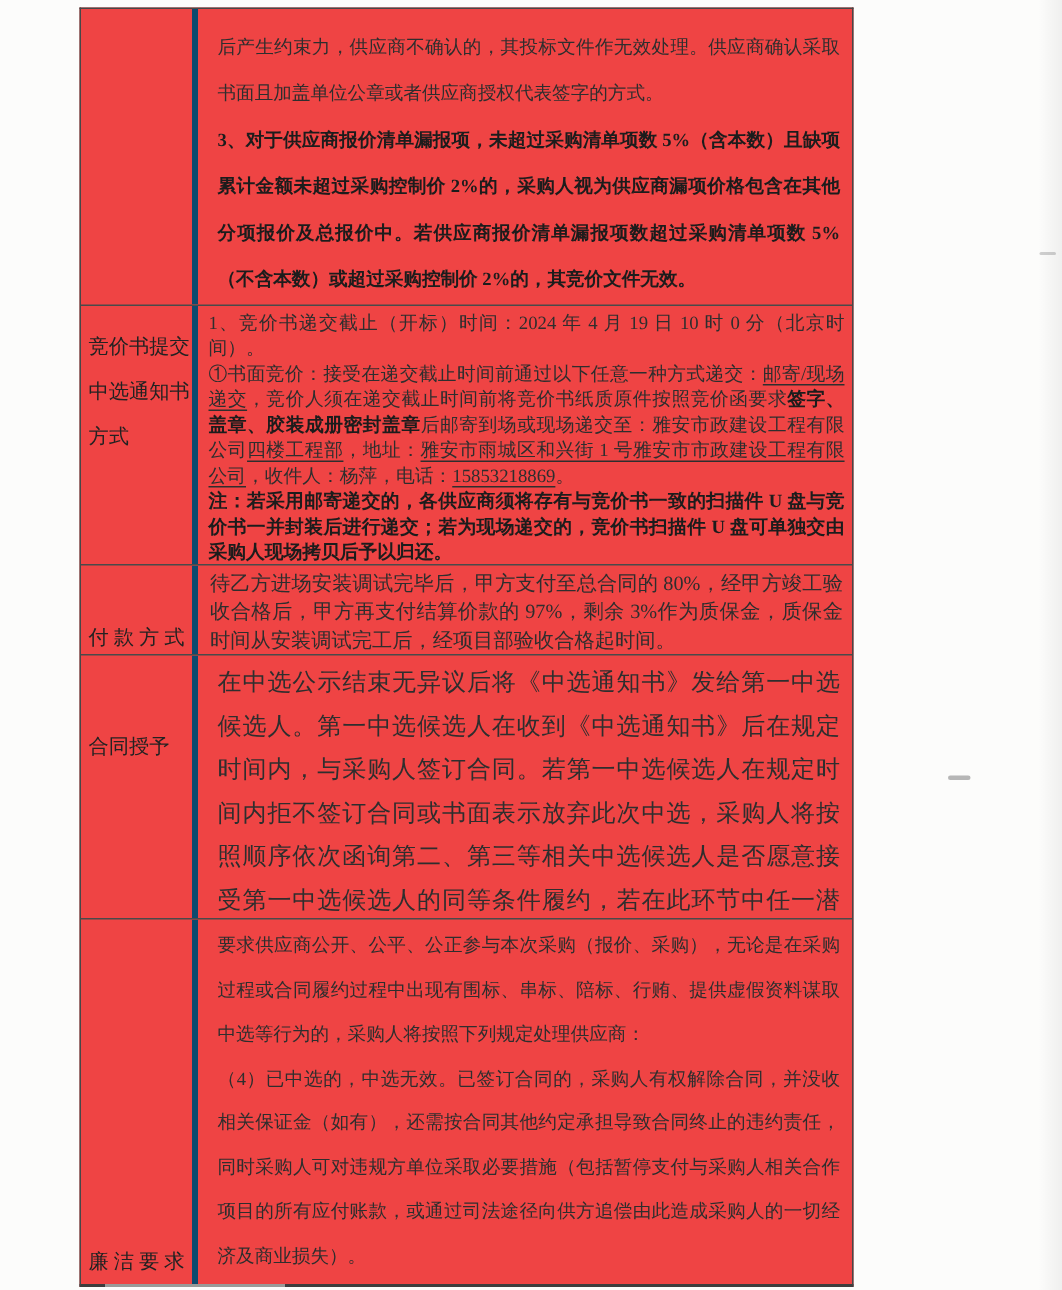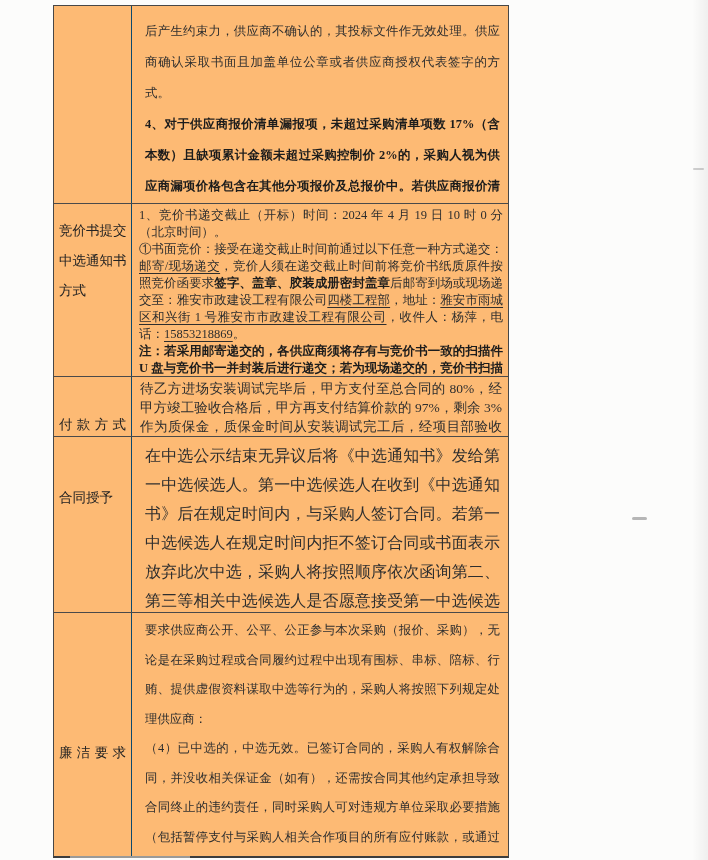--- a/index.html
+++ b/index.html
@@ -22,10 +22,10 @@
     pointer-events:none;
   }
   .doc-table {
-    position:absolute; left:53px; top:5px; width:456px;
+    position:absolute; left:53px; top:5px; width:516px;
     border:1px solid #474747;
     border-bottom:2px solid #3d3d3d;
-    background:#fdba74;
+    background:#ef4444;
   }
   .row { display:flex; border-bottom:1px solid #4a4a4a; overflow:hidden; }
   .row:last-child { border-bottom:none; }

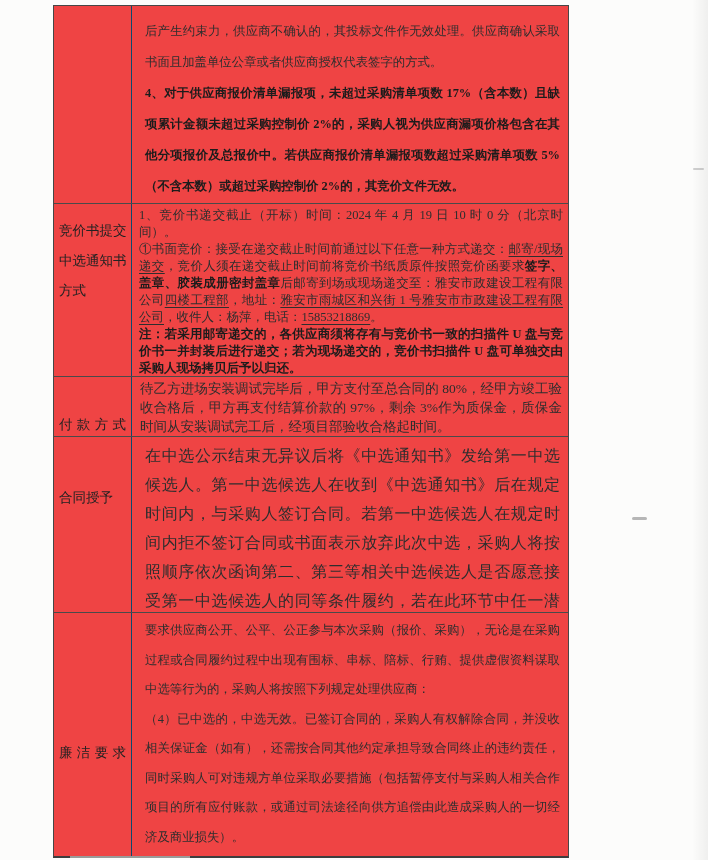--- a/index.html
+++ b/index.html
@@ -87,7 +87,7 @@
         <div class="hcell"></div>
         <div class="ccell">
           <div class="para"><span>后产生约束力，供应商不确认的，其投标文件作无效处理。供应商确认采取书面且加盖单位公章或者供应商授权代表签字的方式。</span></div>
-          <div class="para"><span class="b">4、对于供应商报价清单漏报项，未超过采购清单项数 17%（含本数）且缺项累计金额未超过采购控制价 2%的，采购人视为供应商漏项价格包含在其他分项报价及总报价中。若供应商报价清单漏报项数超过采购清单项数 5%（不含本数）或超过采购控制价 2%的，其竞价文件无效。</span></div>
+          <div class="para"><span class="b">3、对于供应商报价清单漏报项，未超过采购清单项数 5%（含本数）且缺项累计金额未超过采购控制价 2%的，采购人视为供应商漏项价格包含在其他分项报价及总报价中。若供应商报价清单漏报项数超过采购清单项数 5%（不含本数）或超过采购控制价 2%的，其竞价文件无效。</span></div>
         </div>
       </div>
       <div class="row row-1">

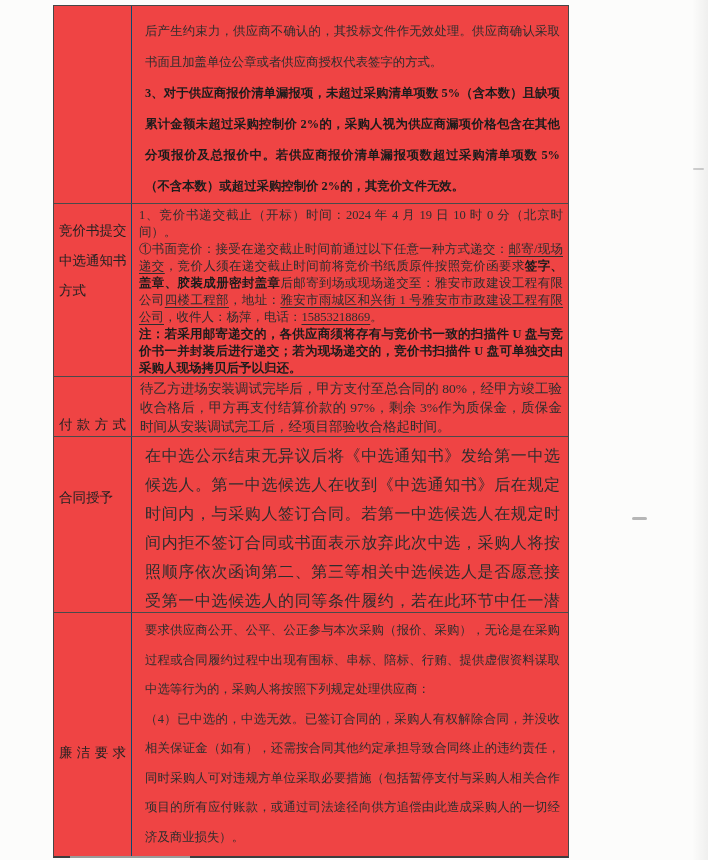--- a/index.html
+++ b/index.html
@@ -31,7 +31,7 @@
   .row:last-child { border-bottom:none; }
   .hcell {
     width:78px; flex:0 0 78px;
-    border-right:1px solid #0c4a6e;
+    border-right:4px solid #0c4a6e;
     color:#222;
     font-size:13.5px;
     overflow:hidden;

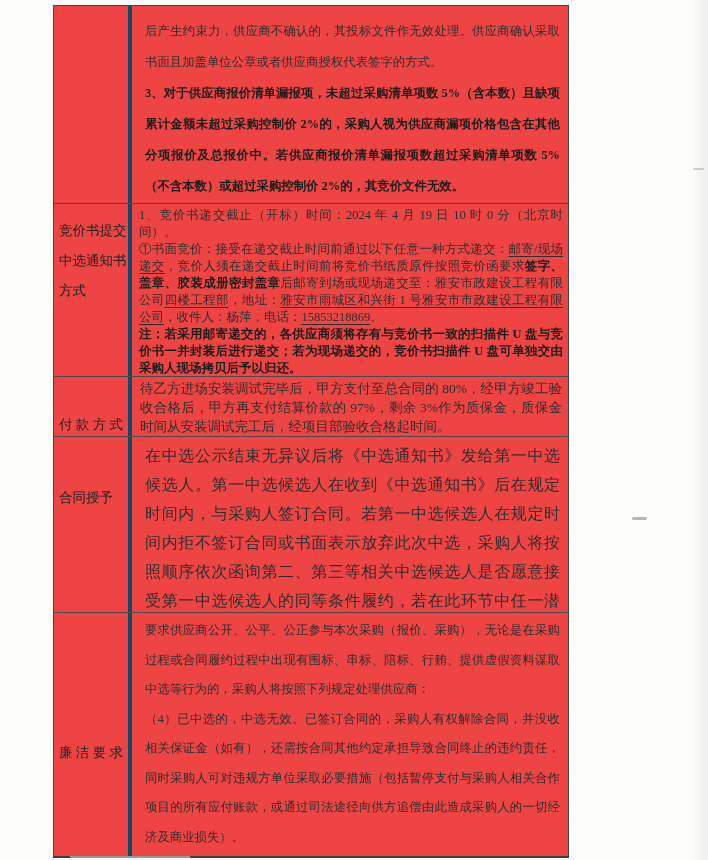--- a/index.html
+++ b/index.html
@@ -69,7 +69,7 @@
 
   
   .row-4 { height:243px; }
-  .row-4 .hcell { display:flex; flex-direction:column; justify-content:center; padding:0 5px; }
+  .row-4 .hcell { display:flex; flex-direction:column; justify-content:flex-end; padding:0 5px; }
   .row-4 .ccell { padding:3px 8px 0 13px; font-size:12.4px; line-height:29.5px; }
 
   

